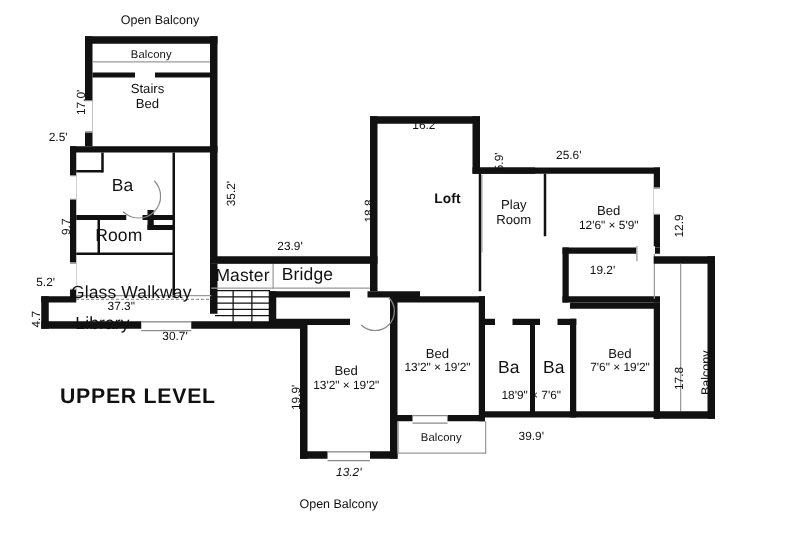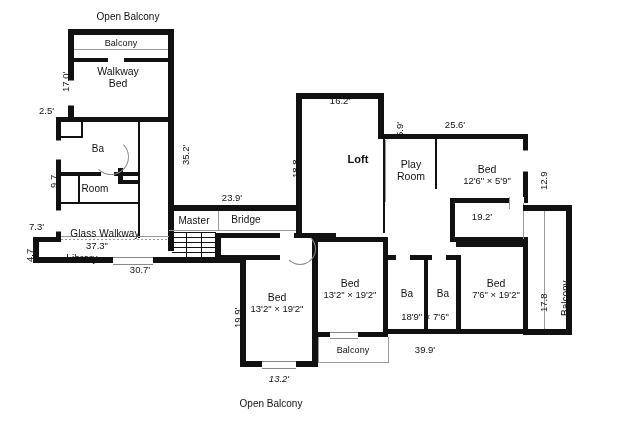--- a/index.html
+++ b/index.html
@@ -195,7 +195,7 @@
   <div class="lbl c" style="left:121px;top:38px;font-size:9px;">Balcony</div>
 
   <div class="rm" style="left:118px;top:65px;">
-    <span class="n">Walkway</span>
+    <span class="n">Stairs</span>
     <span class="n">Bed</span>
   </div>
 

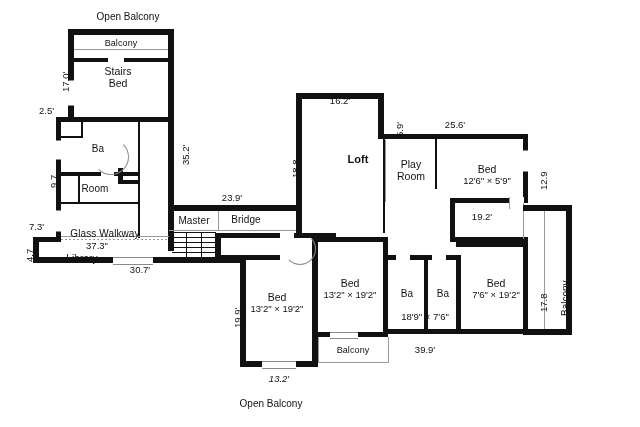--- a/index.html
+++ b/index.html
@@ -16,7 +16,7 @@
        border-bottom:1px solid #8a8a8a;}        
 
   
-  .lbl{position:absolute;font-size:10px;line-height:11px;color:#111;
+  .lbl{position:absolute;font-size:14px;line-height:11px;color:#111;
        white-space:nowrap;letter-spacing:.1px;}
   .lbl.c{transform:translateX(-50%);text-align:center;}
   .lbl.bold{font-weight:bold;margin-left:20px;}

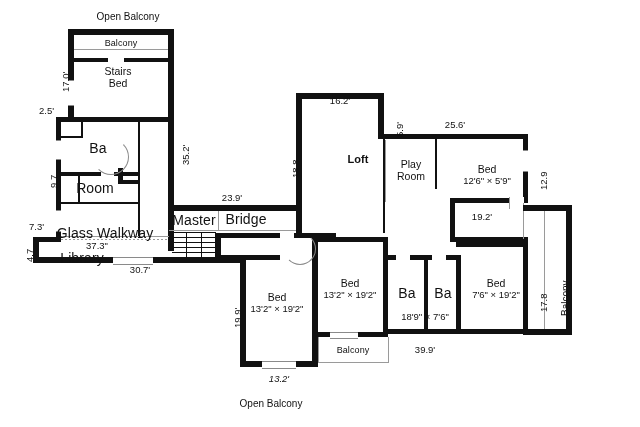--- a/index.html
+++ b/index.html
@@ -183,7 +183,7 @@
   <div class="vdim" style="left:60px;top:92px;">17.0'</div>
   <div class="dim" style="left:39px;top:106px;">2.5'</div>
   <div class="vdim" style="left:48px;top:188px;">9.7</div>
-  <div class="dim" style="left:29px;top:222px;">7.3'</div>
+  <div class="dim" style="left:29px;top:222px;">5.2'</div>
   <div class="vdim" style="left:24px;top:262px;">4.7</div>
   <div class="vdim" style="left:180px;top:165px;">35.2'</div>
   <div class="vdim" style="left:290px;top:178px;">18.8</div>

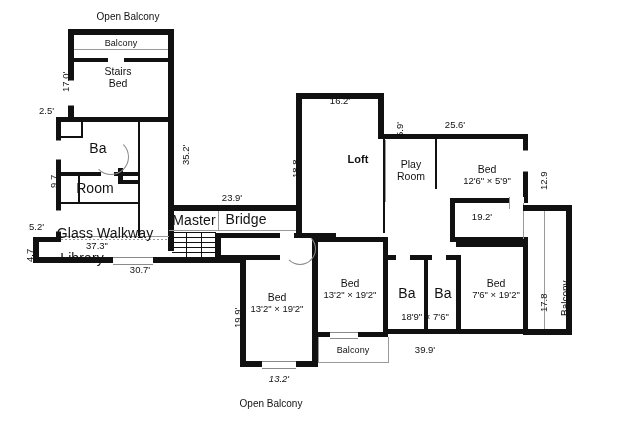--- a/index.html
+++ b/index.html
@@ -49,6 +49,7 @@
 
 <div id="plan">
 
+  <div class="title" style="left:48px;top:307px;">UPPER LEVEL</div>
 
   <div class="outside" style="left:128px;top:11px;">Open Balcony</div>
   <div class="outside" style="left:271px;top:398px;">Open Balcony</div>

